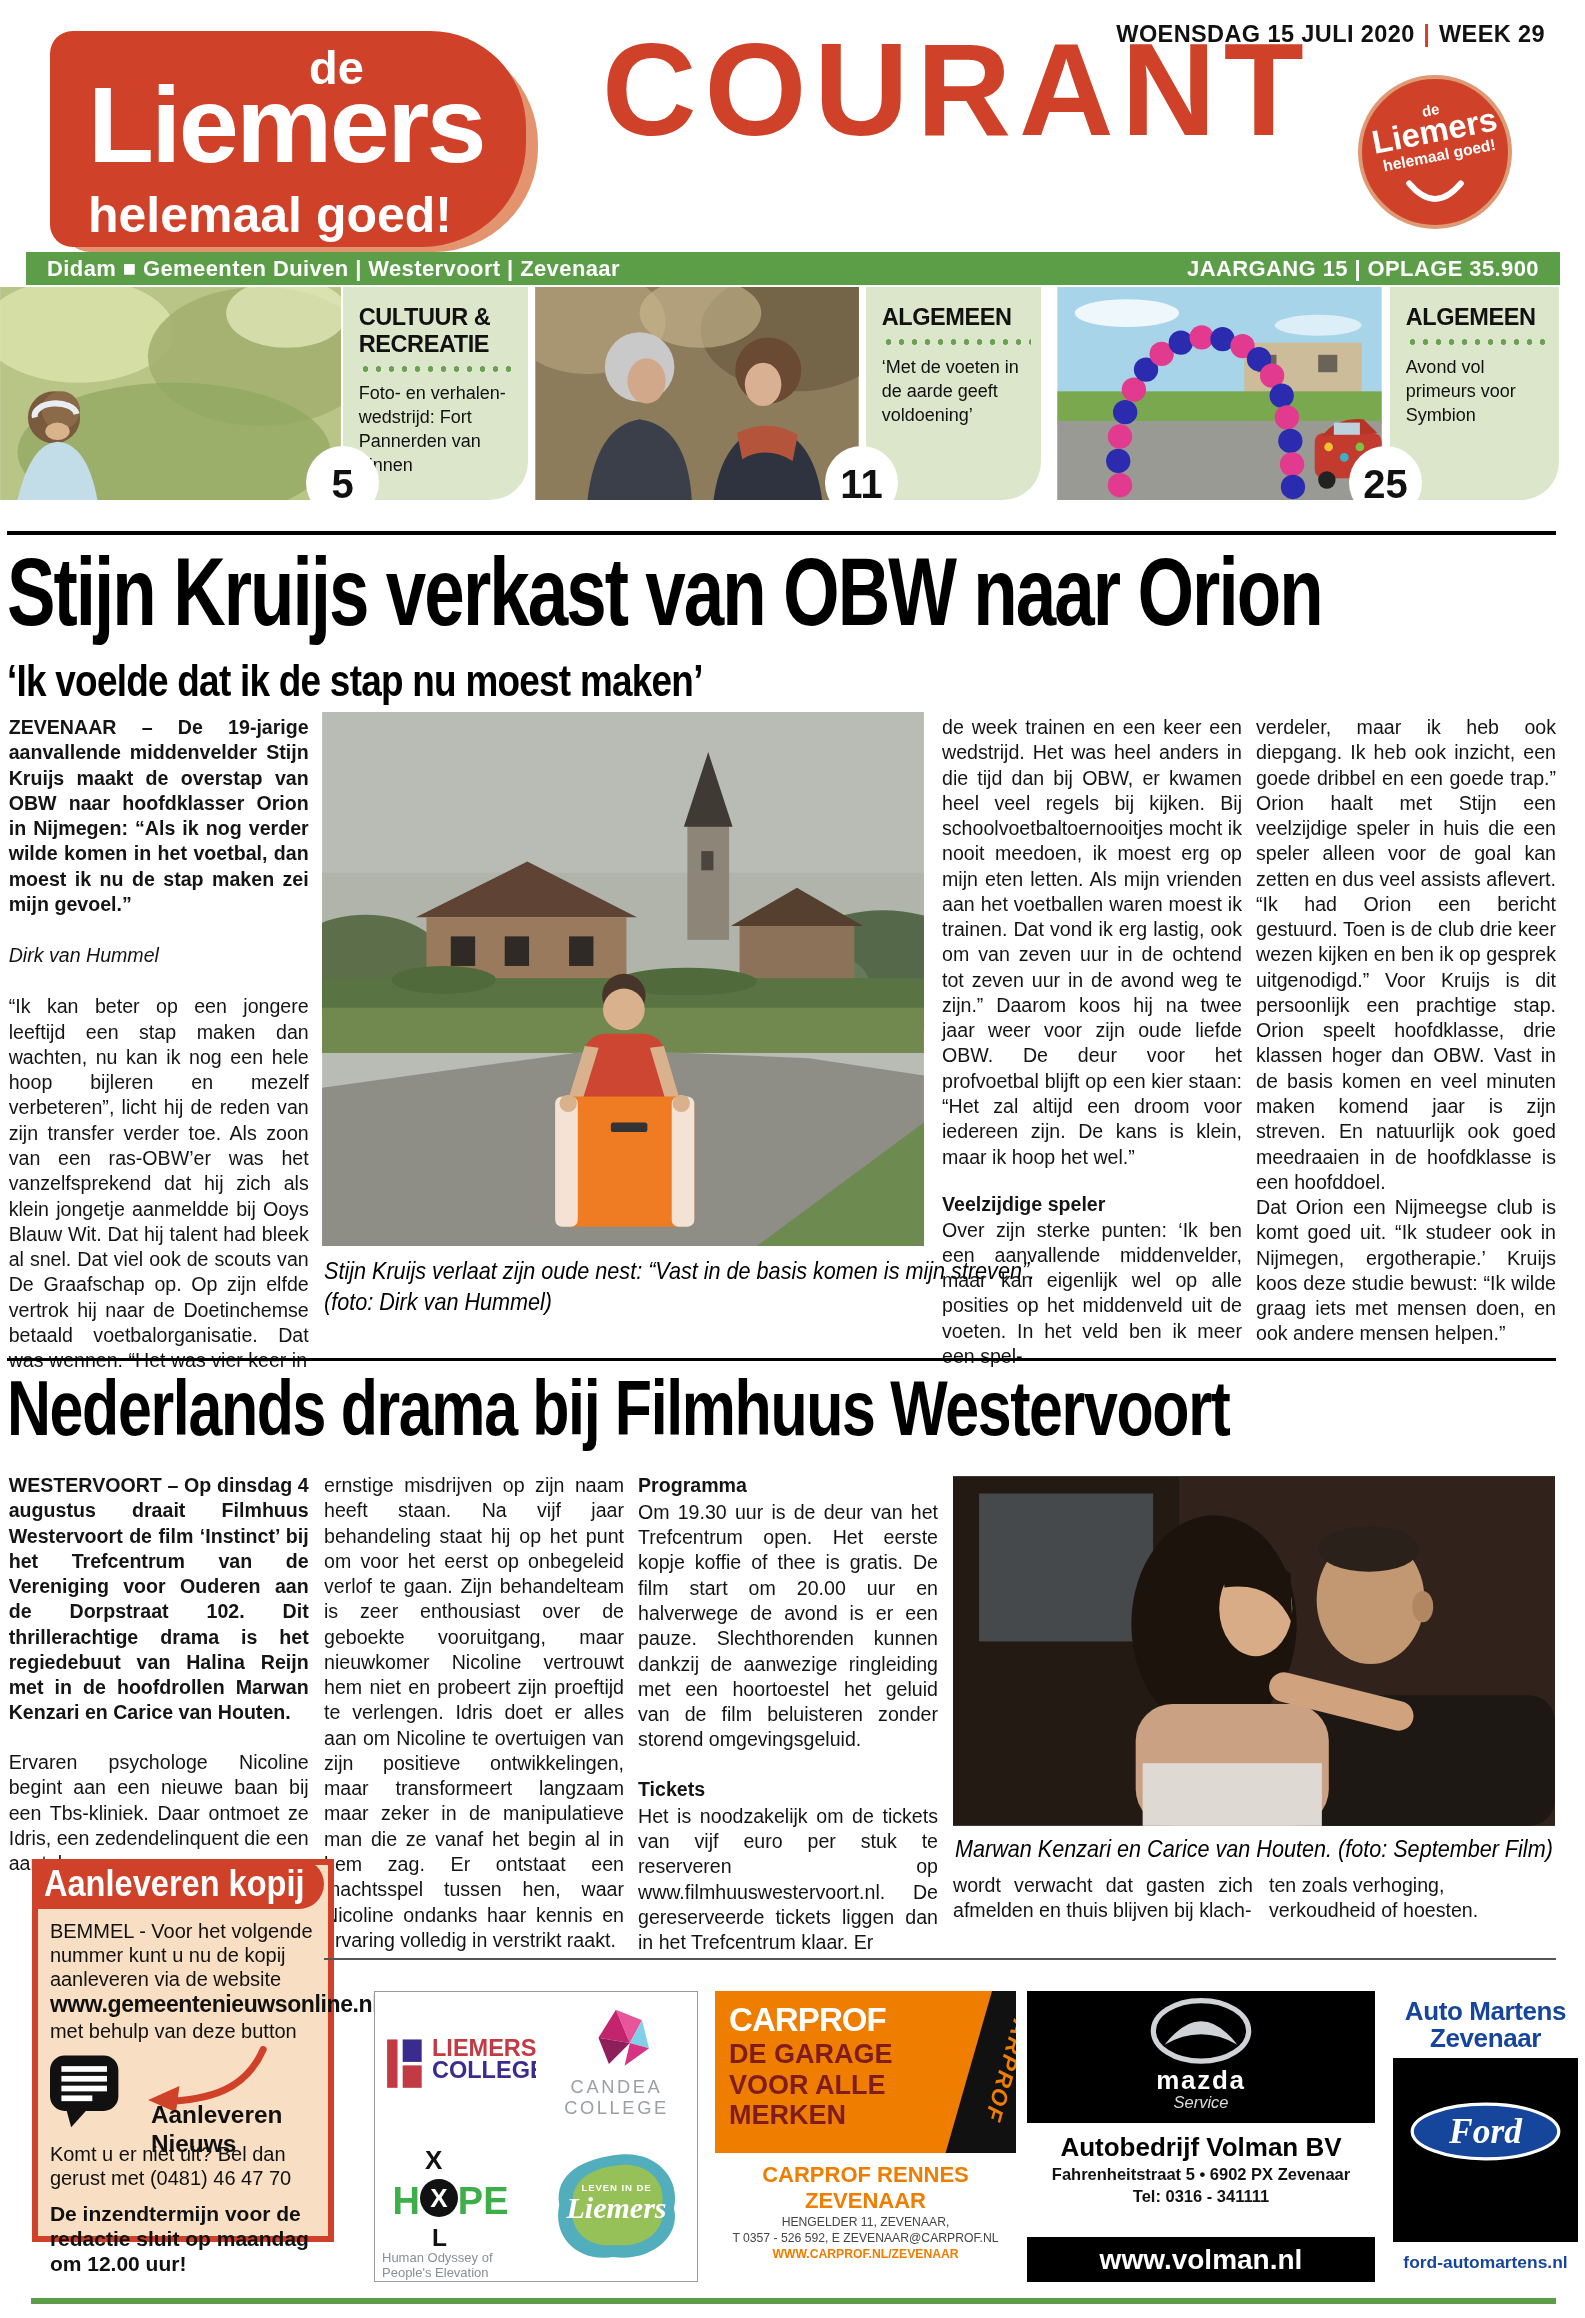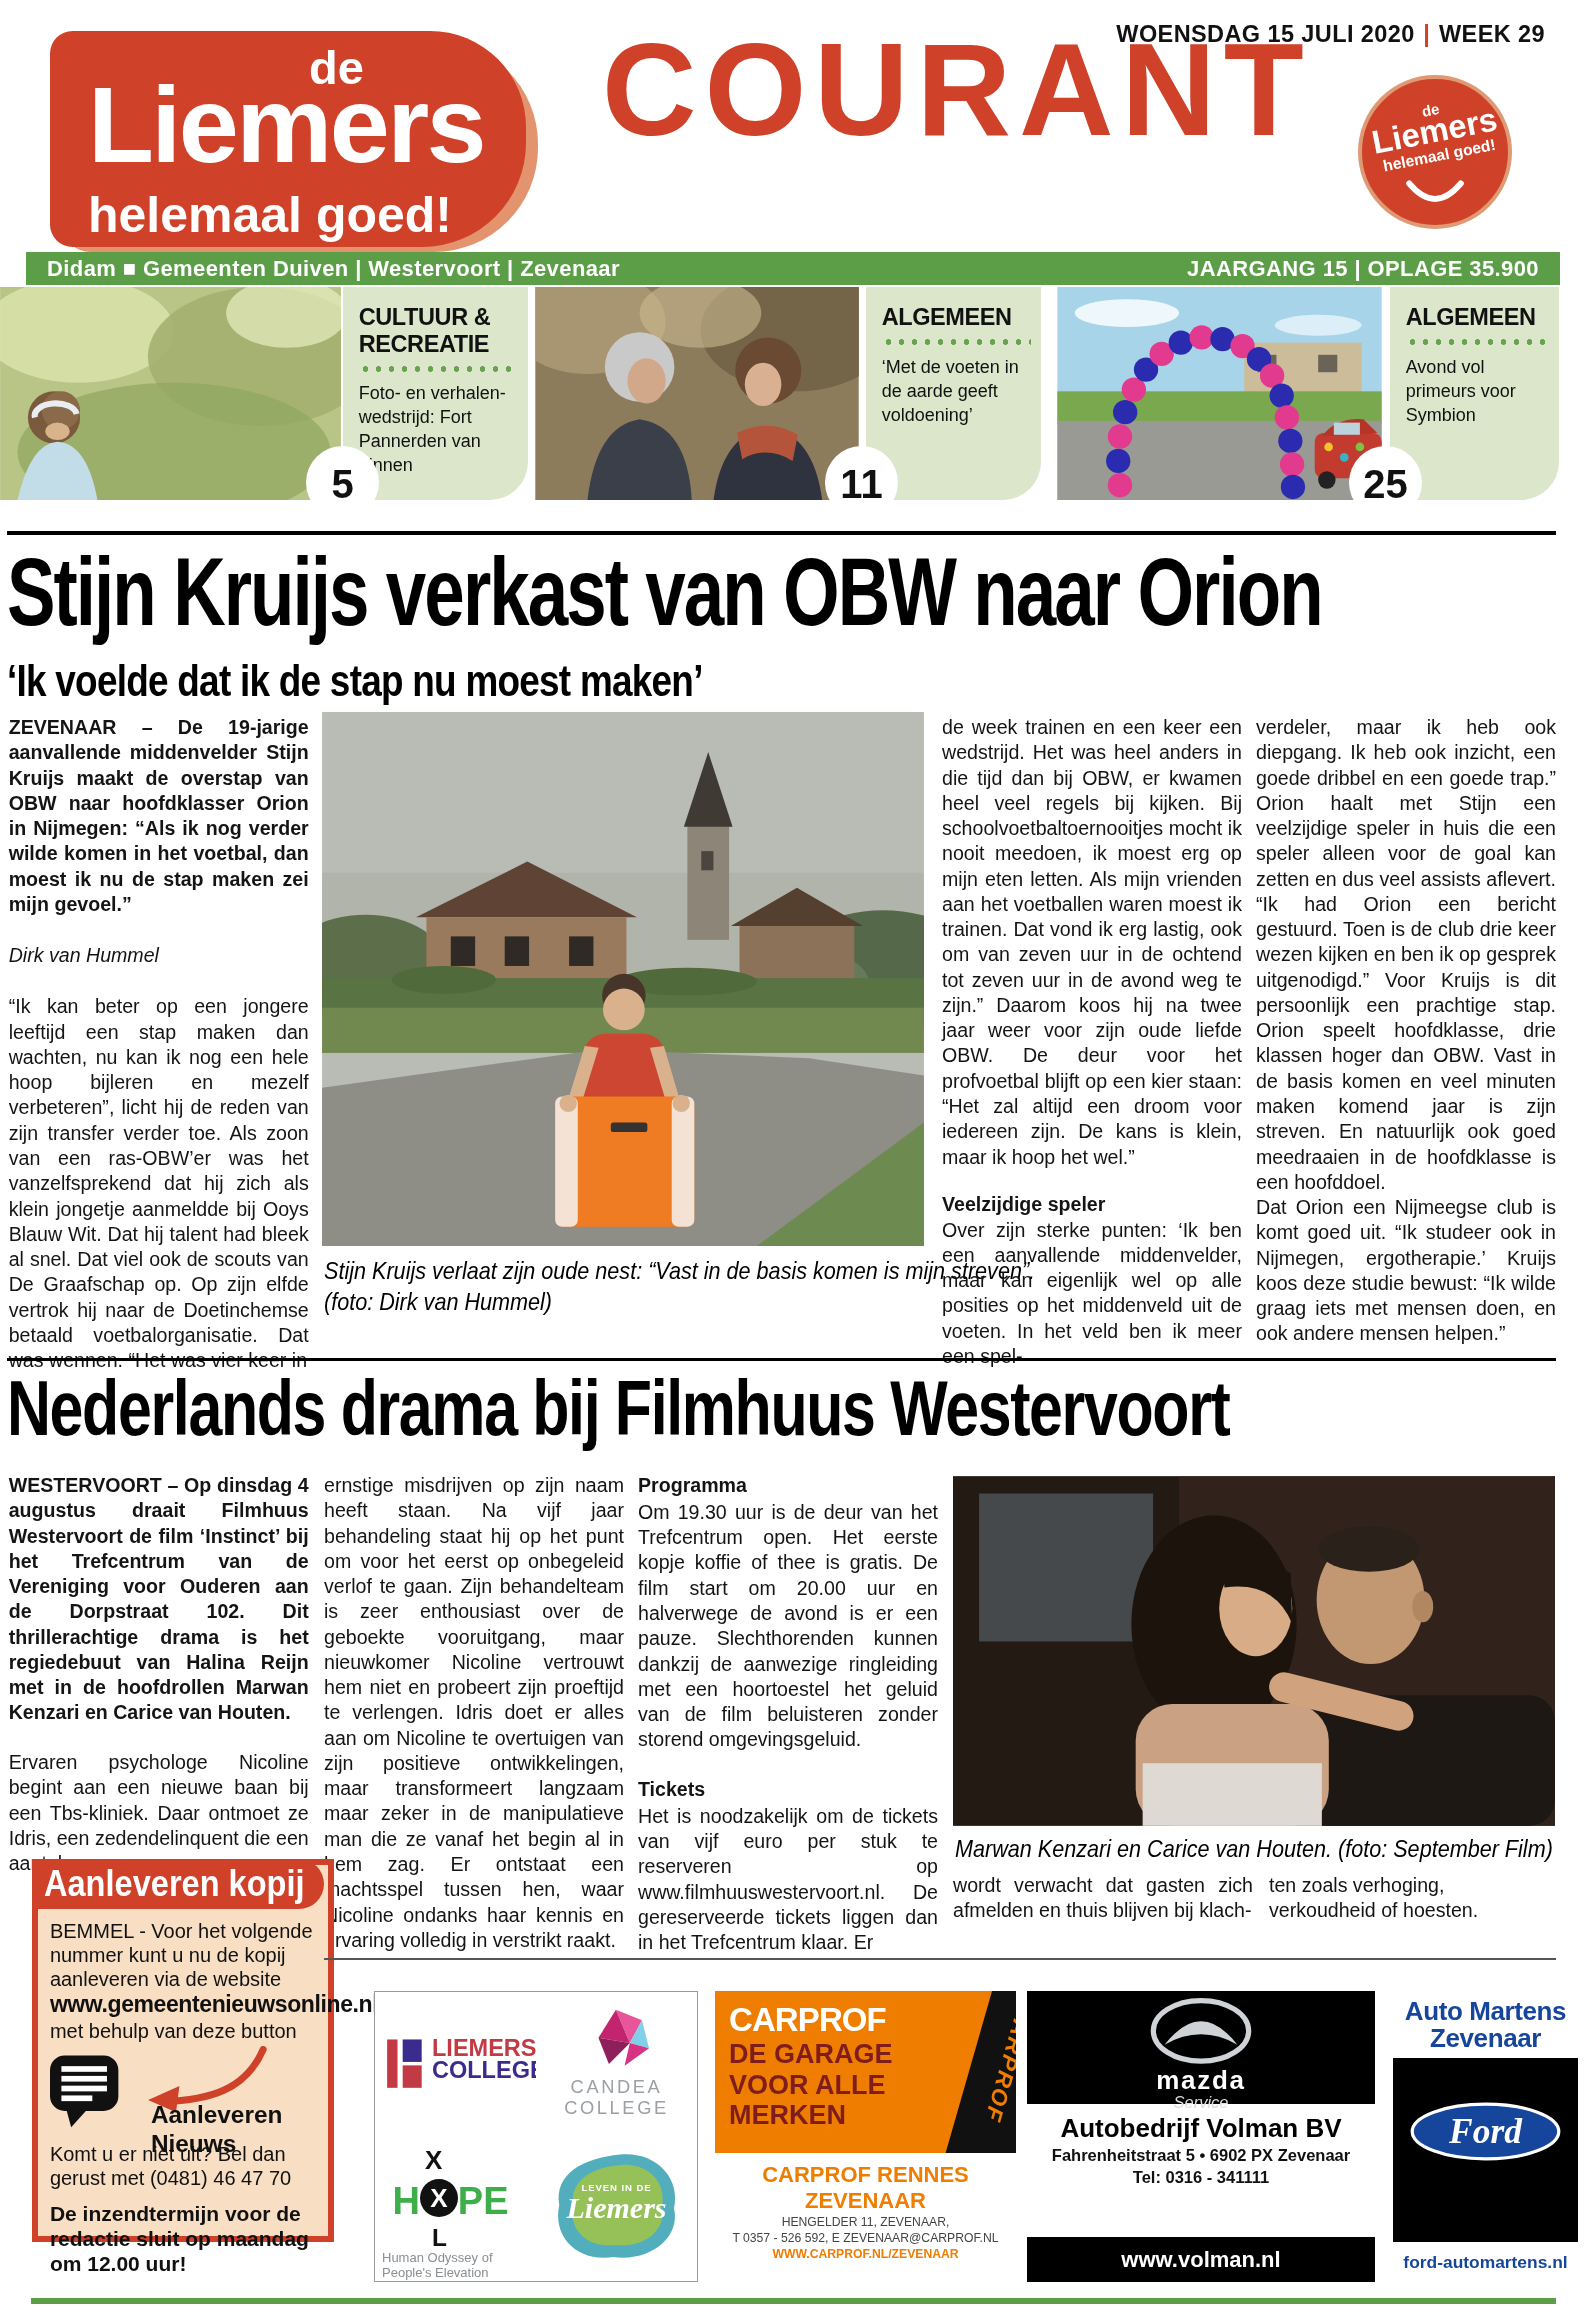--- a/index.html
+++ b/index.html
@@ -132,7 +132,7 @@
   .carprof-addr{font-size:12.2px;color:#444;line-height:1.35;}
   #carprof-web{font-size:12.2px;font-weight:bold;color:#ee7d00;}
   #ad-volman{left:1027px;width:348px;background:#fff;}
-  #volman-top{height:113px;background:#000;text-align:center;padding-top:5.2px;box-sizing:border-box;}
+  #volman-top{height:132px;background:#000;text-align:center;padding-top:5.2px;box-sizing:border-box;}
   #volman-brand{color:#fff;font-size:26px;font-weight:bold;letter-spacing:1.7px;line-height:1;}
   #volman-service{color:#ddd;font-size:16.5px;font-style:italic;}
   #volman-mid{text-align:center;}

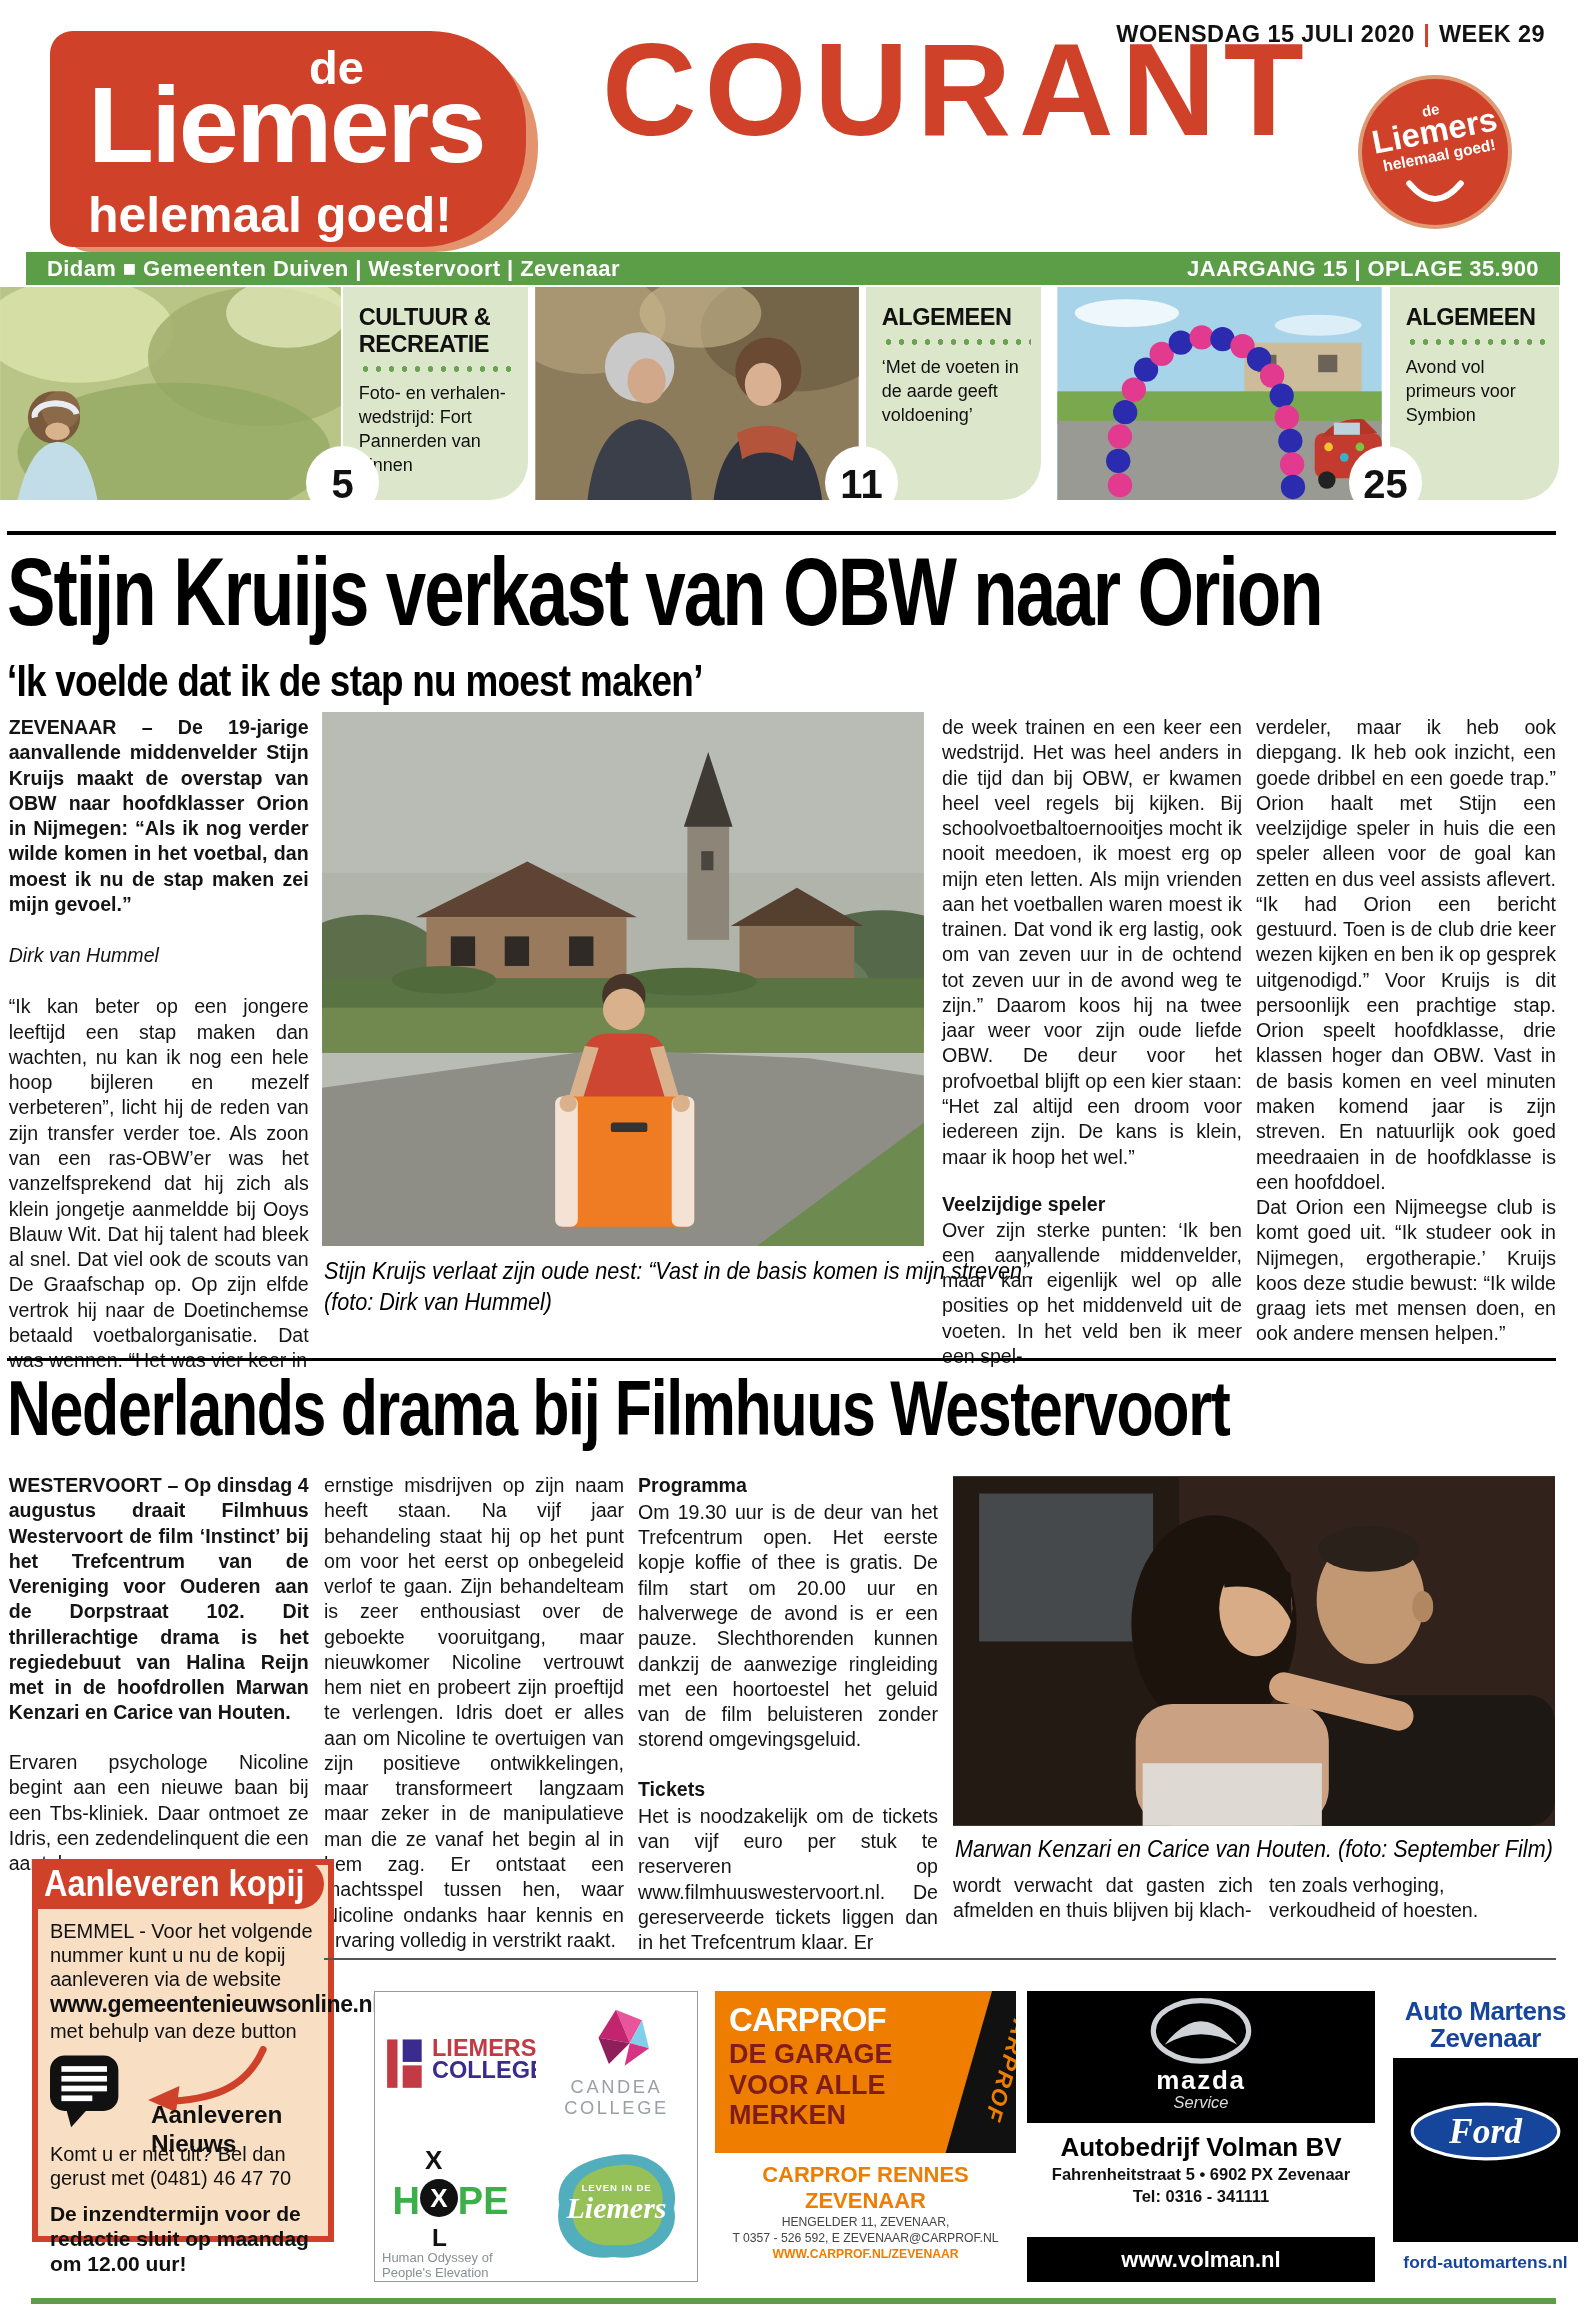--- a/index.html
+++ b/index.html
@@ -139,7 +139,7 @@
   #volman-name{font-size:26px;font-weight:bold;margin-top:8.7px;color:#000;}
   #volman-addr,#volman-tel{font-size:16.5px;font-weight:bold;color:#111;line-height:1.35;}
   #volman-bottom{position:absolute;left:0;bottom:0;width:100%;height:45px;background:#000;
-                 color:#fff;text-align:center;line-height:45px;font-size:22px;font-weight:bold;}
+                 color:#fff;text-align:center;line-height:45px;font-size:28px;font-weight:bold;}
   #ad-martens{left:1393px;width:185px;background:#000;}
   #martens-top{background:#fff;border-bottom:3.5px solid #000;text-align:center;
                padding:7px 0 5.2px;line-height:1.05;}

